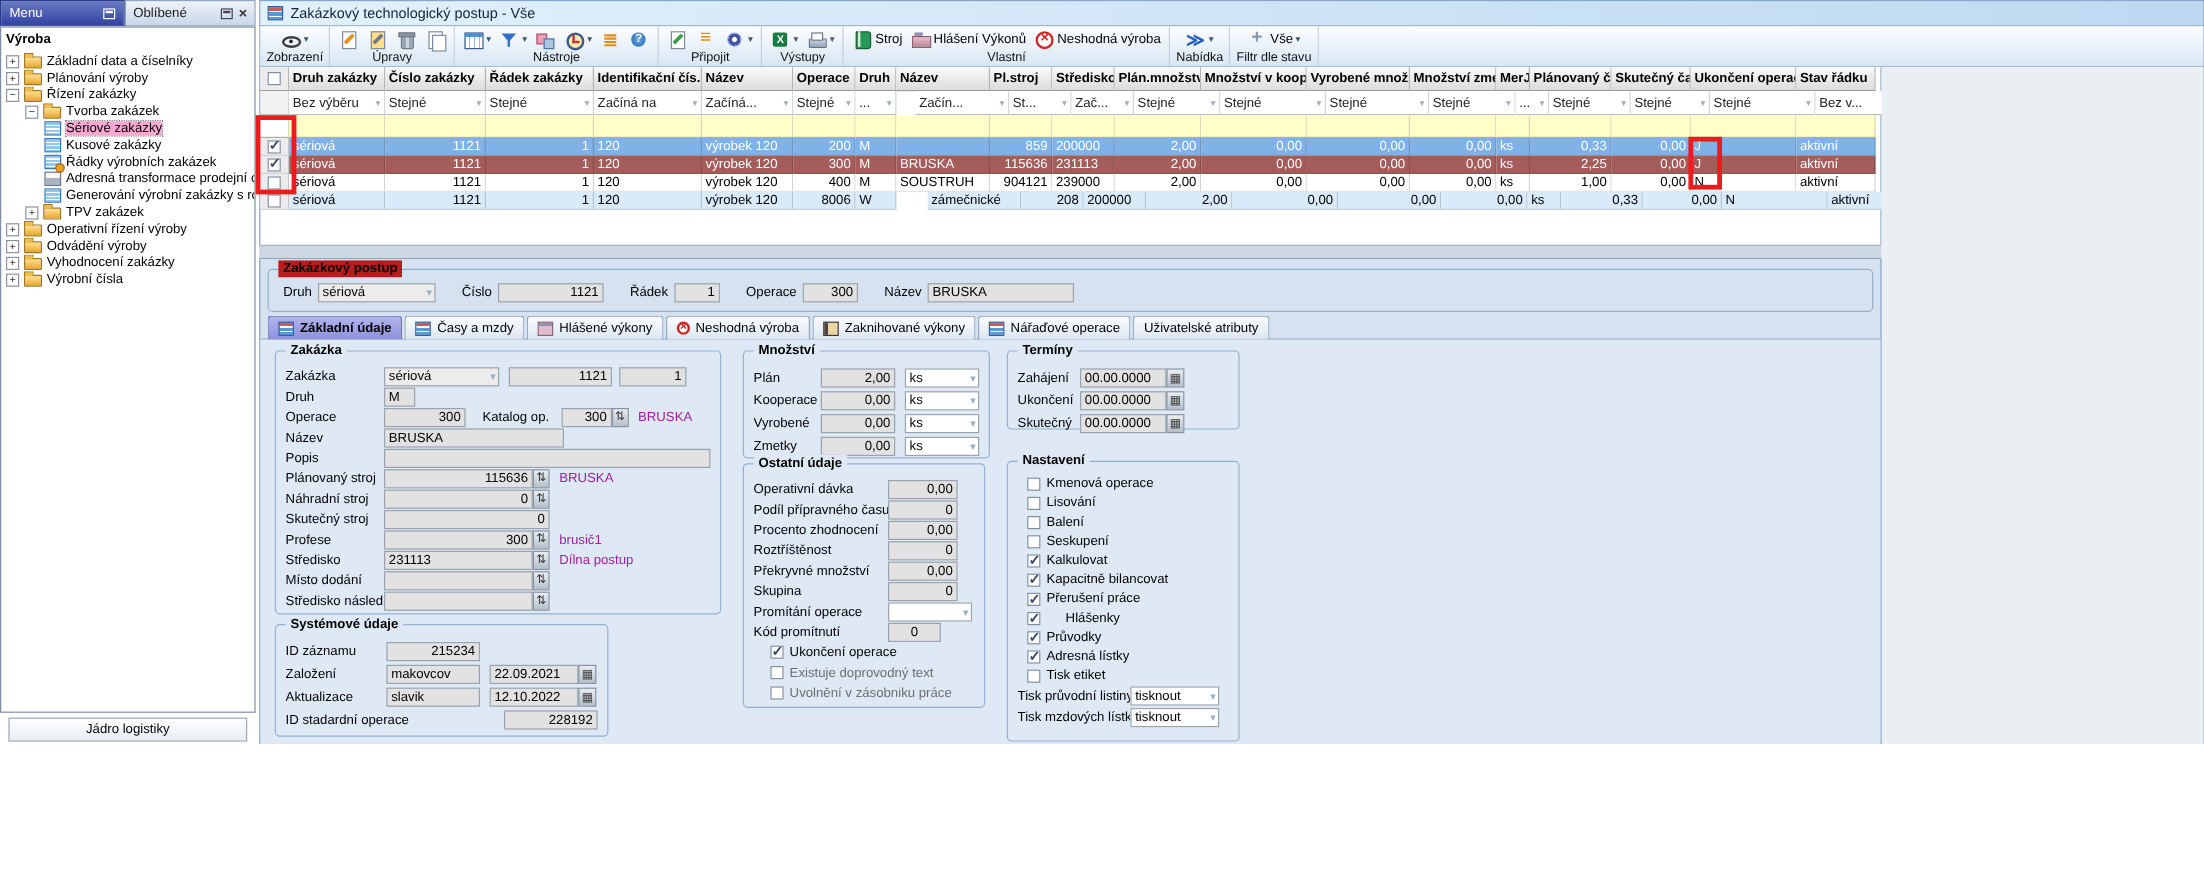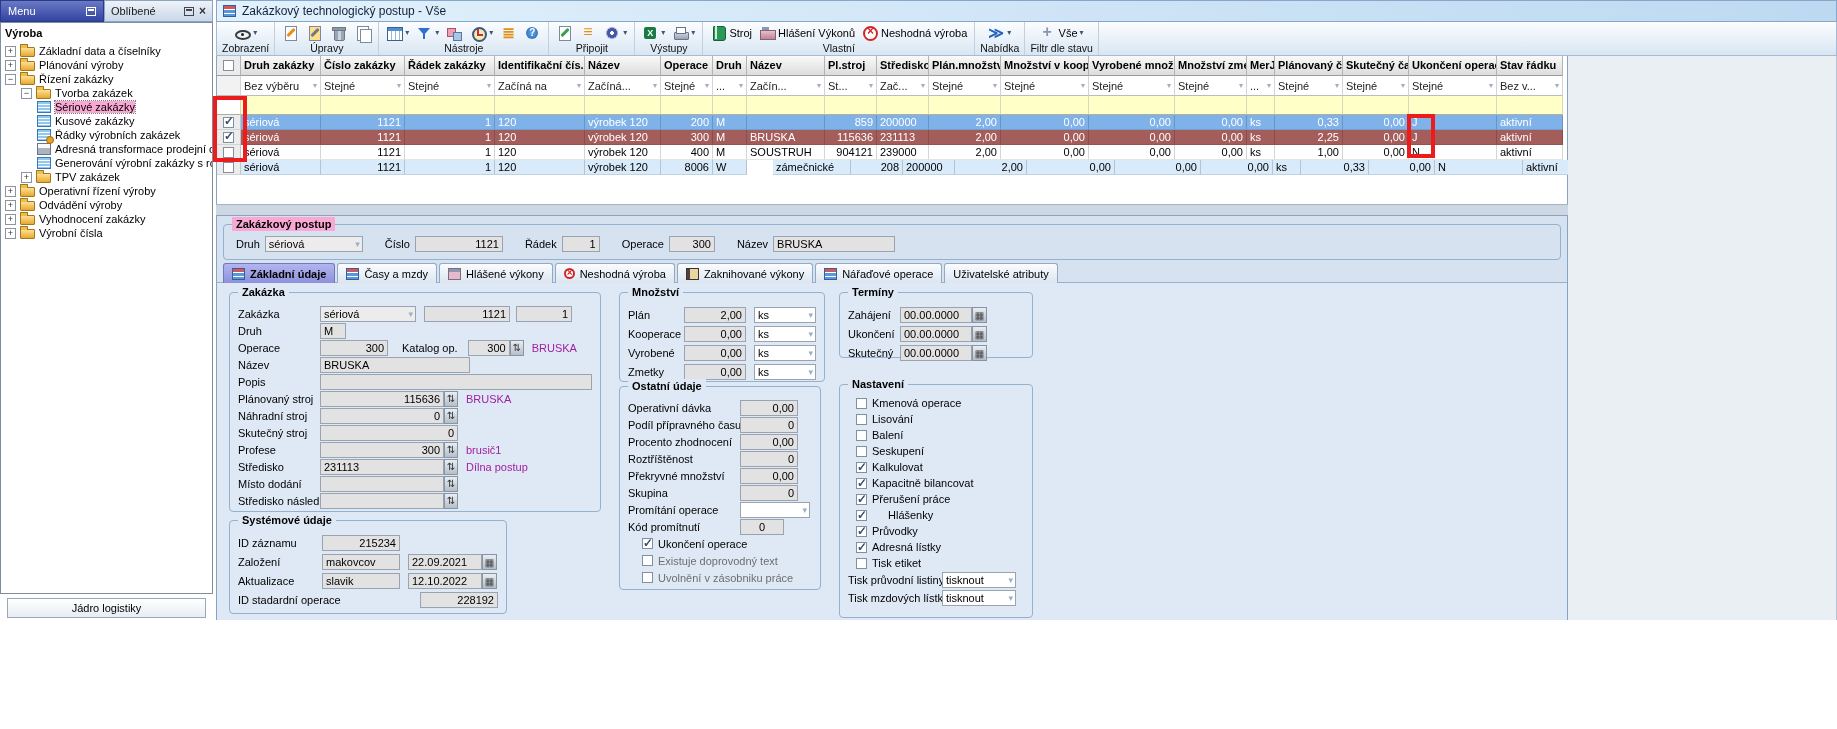--- a/index.html
+++ b/index.html
@@ -448,7 +448,7 @@
         <span>...</span>
         <span class="dd">▾</span>
       </div>
-      <div class="tf" style="width: 78px;">
+      <div class="tf" style="width: 78px; margin-left: 16px;">
         <span>Začín...</span>
         <span class="dd">▾</span>
       </div>

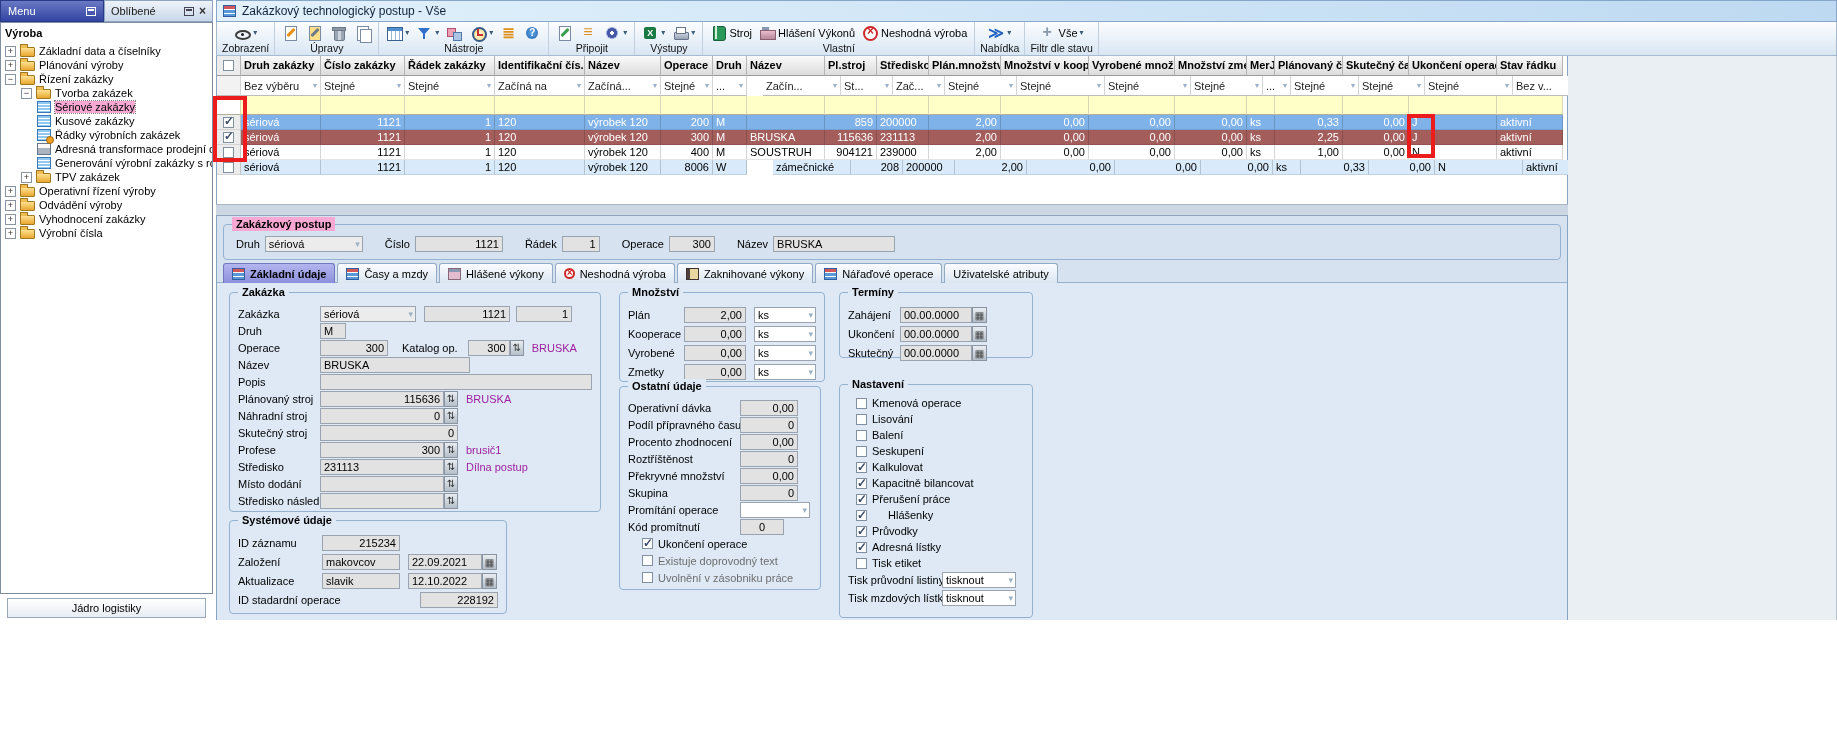--- a/index.html
+++ b/index.html
@@ -134,7 +134,7 @@
   .gb{position:absolute;border:1px solid #94b2d0;border-radius:4px;background:#dee9f5}
   .gb-title{position:absolute;top:-8px;left:8px;padding:0 4px;font-weight:bold;background:#dee9f5;line-height:14px}
   .gb-postup{left:6px;top:8px;width:1338px;height:36px;background:#d6e2ef}
-  .gb-postup>.gb-title{background:#f9a8d4}
+  .gb-postup>.gb-title{background:#b91c1c}
   .gb-postup .frow{position:absolute;left:10px;top:10px;height:17px;right:10px}
   #gbZakazka{left:12px;top:76px;width:372px;height:220px}
   #gbSystem{left:12px;top:304px;width:278px;height:94px}

